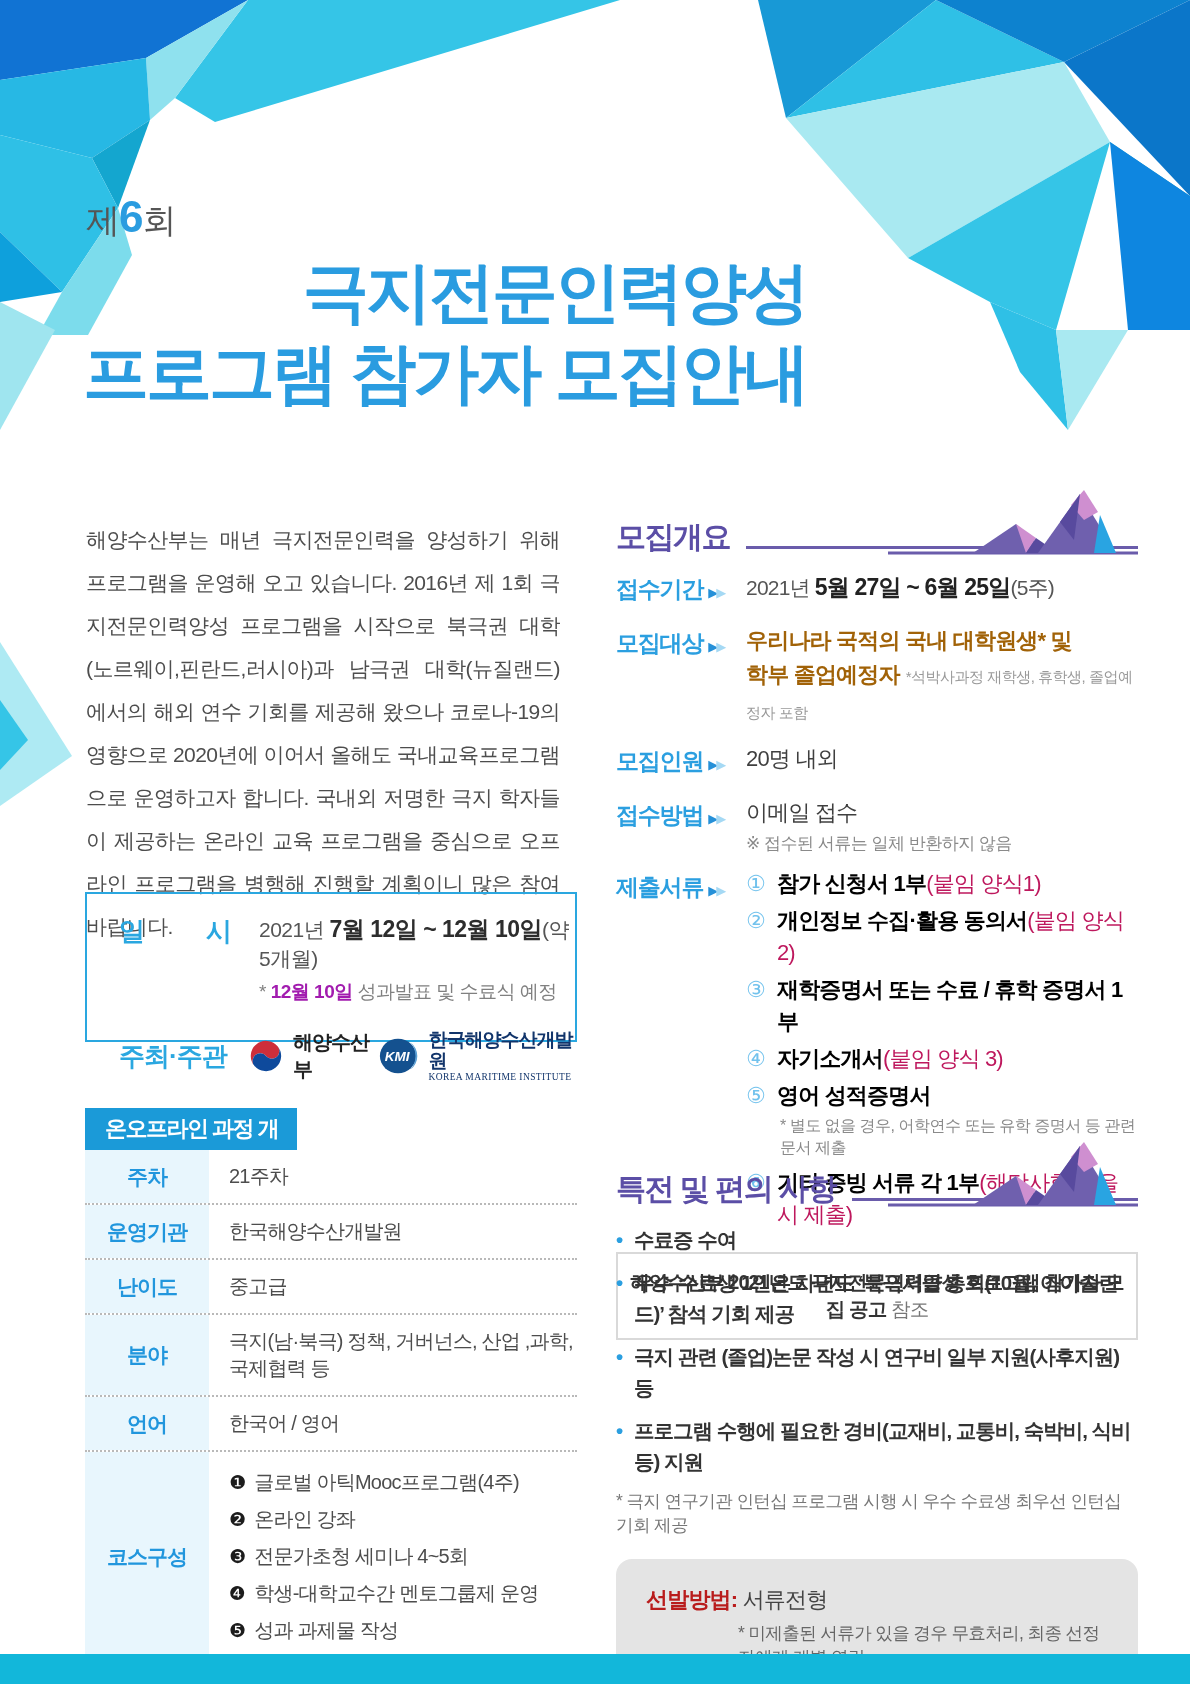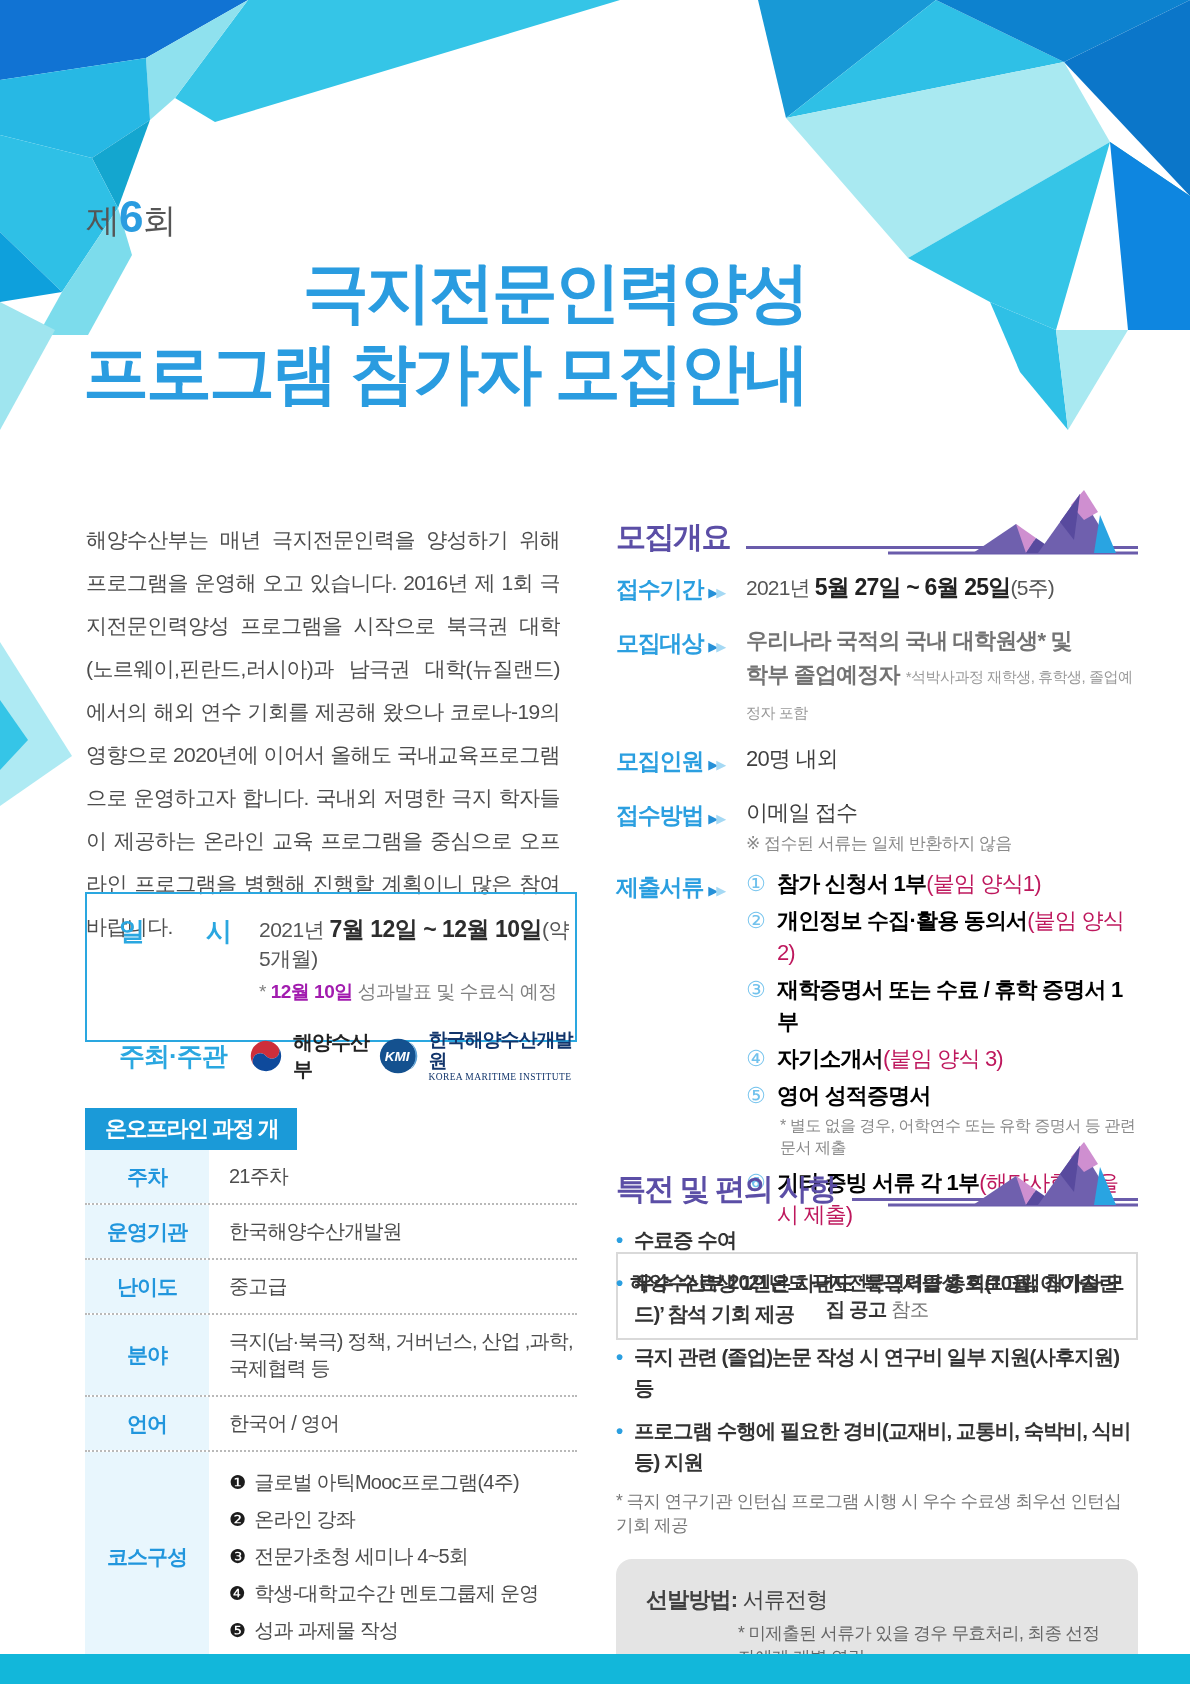--- a/index.html
+++ b/index.html
@@ -76,7 +76,7 @@
   .rval{flex:1;font-size:22px;color:#3f3f3f;letter-spacing:-0.8px;line-height:34px;}
   .v-norm{color:#555;font-size:21px;}
   .v-strong{font-size:23px;font-weight:bold;color:#222;}
-  .tgt-line{color:#737373;font-weight:bold;}
+  .tgt-line{color:#a16207;font-weight:bold;}
   .tgt-note{font-size:15px;color:#999;font-weight:normal;margin-left:6px;letter-spacing:-0.5px;}
   .small-note{font-size:17px;color:#8a8a8a;letter-spacing:-0.5px;line-height:24px;margin-top:2px;}
 

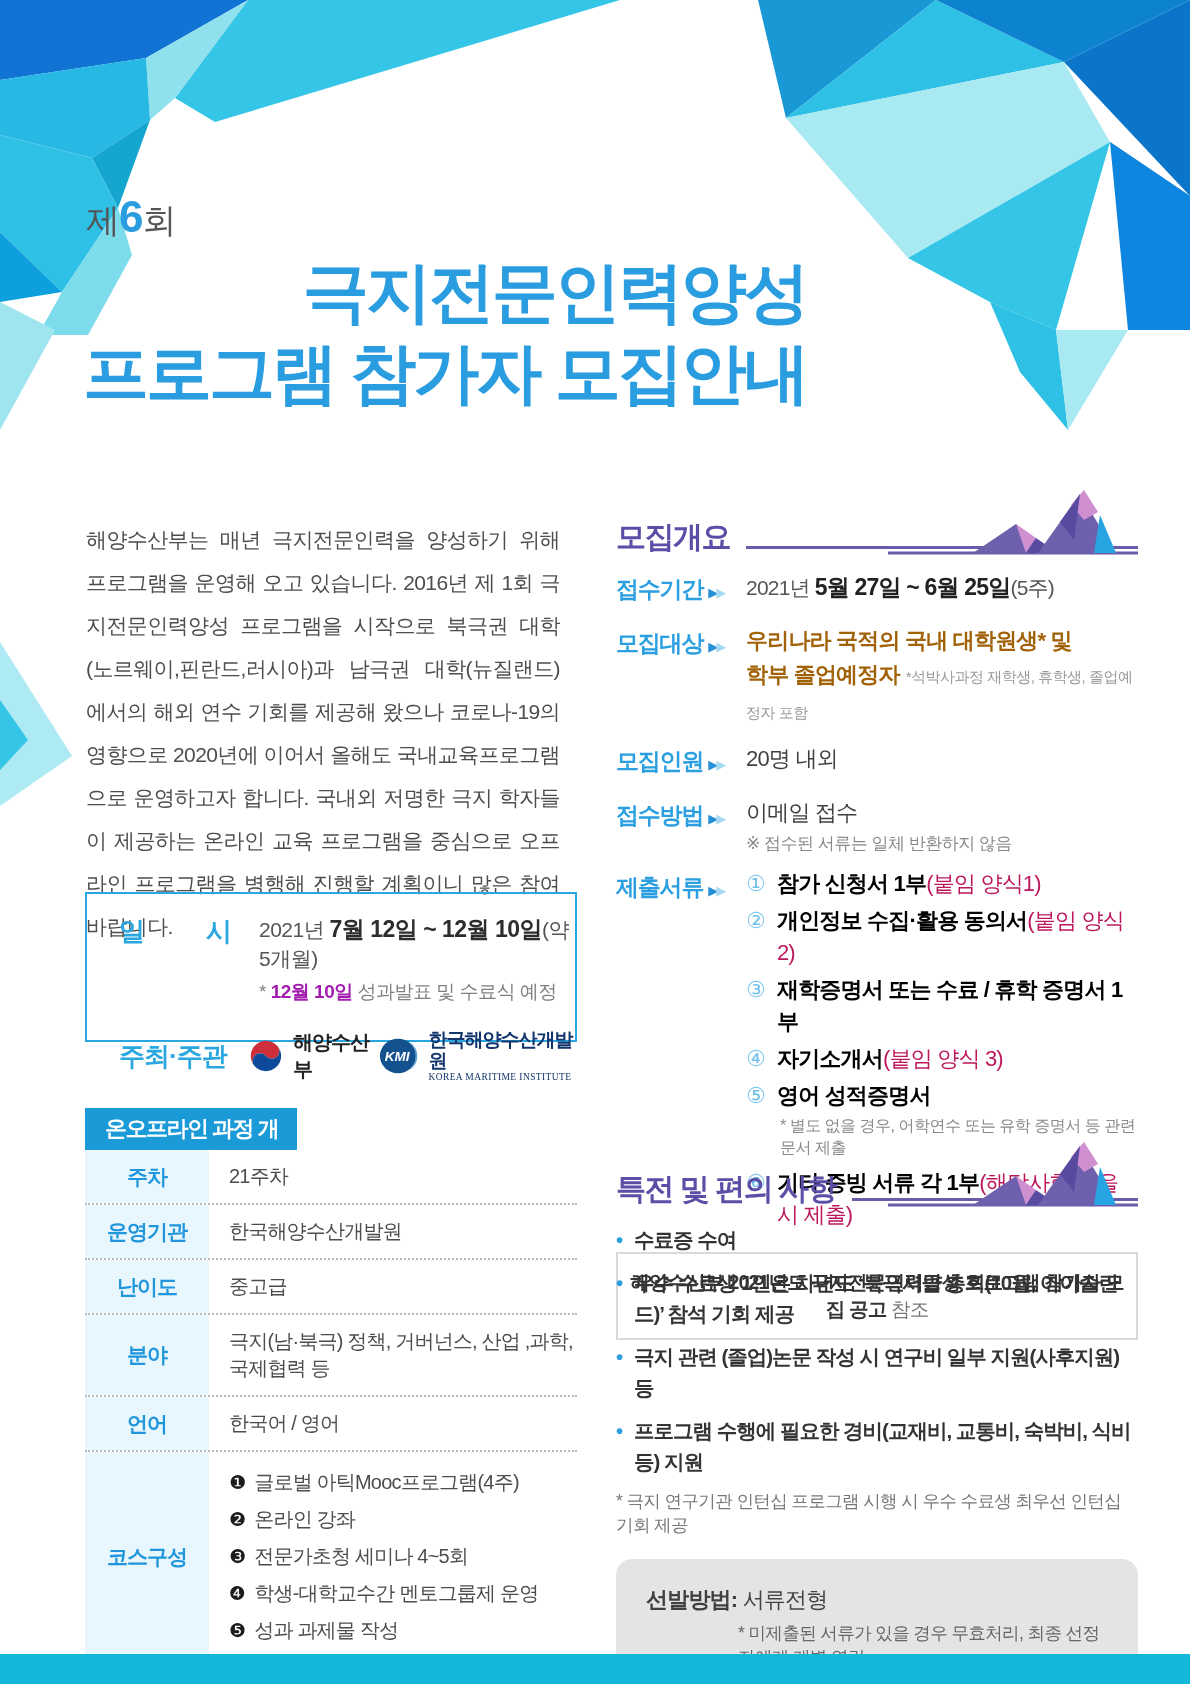--- a/index.html
+++ b/index.html
@@ -100,7 +100,7 @@
 
   .contact-box{margin-top:22px;background:#e4e4e4;border-radius:16px;padding:26px 28px 28px 30px;}
   .sel-row{font-size:22px;letter-spacing:-0.8px;}
-  .sel-label{font-weight:bold;color:#404040;}
+  .sel-label{font-weight:bold;color:#b91c1c;}
   .sel-value{color:#444;}
   .sel-note{font-size:17.5px;color:#666;letter-spacing:-0.6px;margin:6px 0 0 92px;}
 </style>

